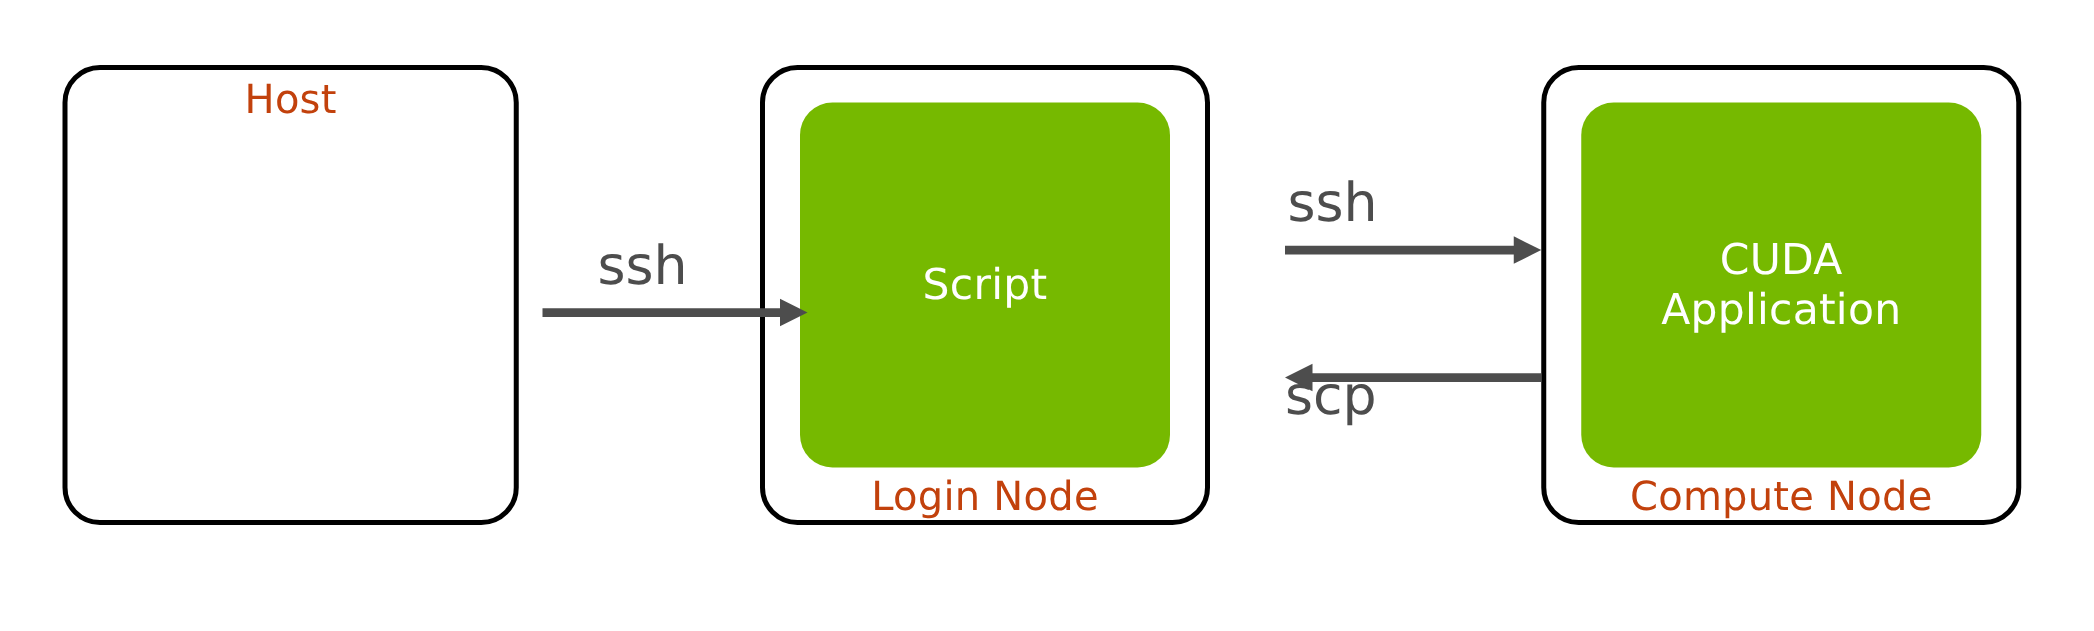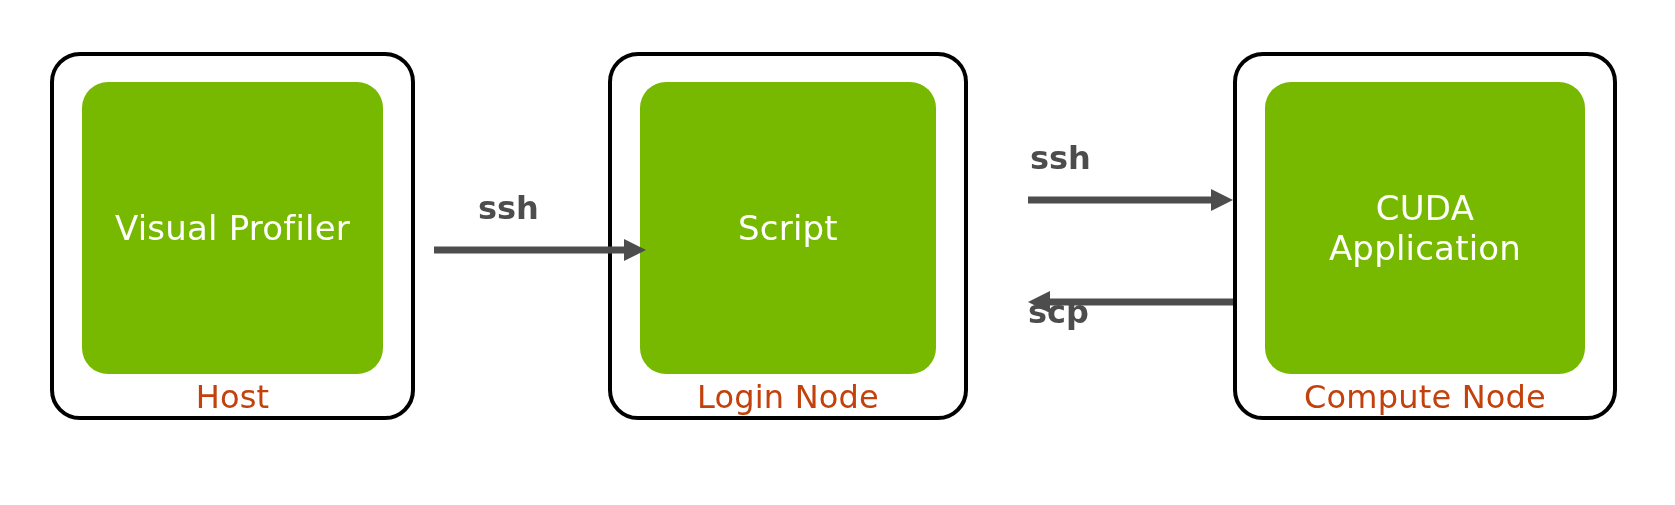--- a/index.html
+++ b/index.html
@@ -71,8 +71,8 @@
   .edge-label {
     position: absolute;
     color: #4d4d4d;
-    font-size: 32px;
-    font-weight: 700;
+    font-size: 43px;
+    font-weight: 400;
     line-height: 1;
     white-space: nowrap;
   }

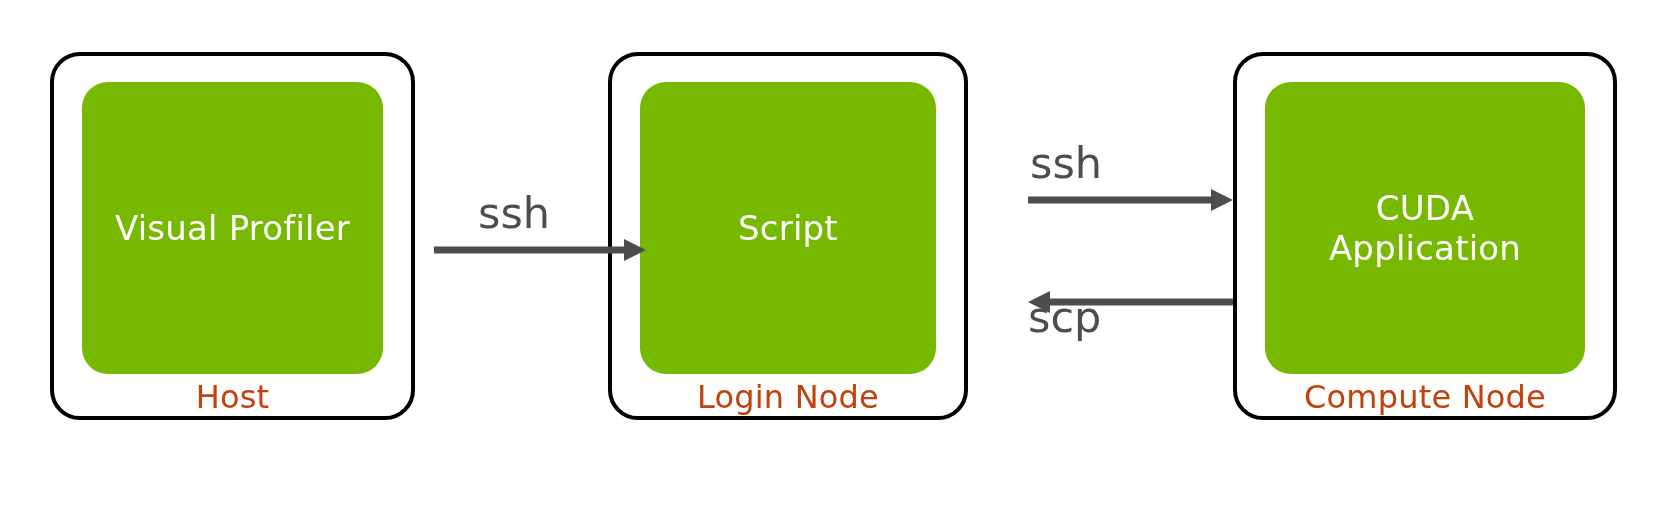--- a/index.html
+++ b/index.html
@@ -92,9 +92,6 @@
 <div id="diagram-canvas">
 
   <div class="node" id="node-host">
-    <div class="node-inner">
-      <span class="node-inner-label">Visual Profiler</span>
-    </div>
     <div class="node-label">Host</div>
   </div>
 

